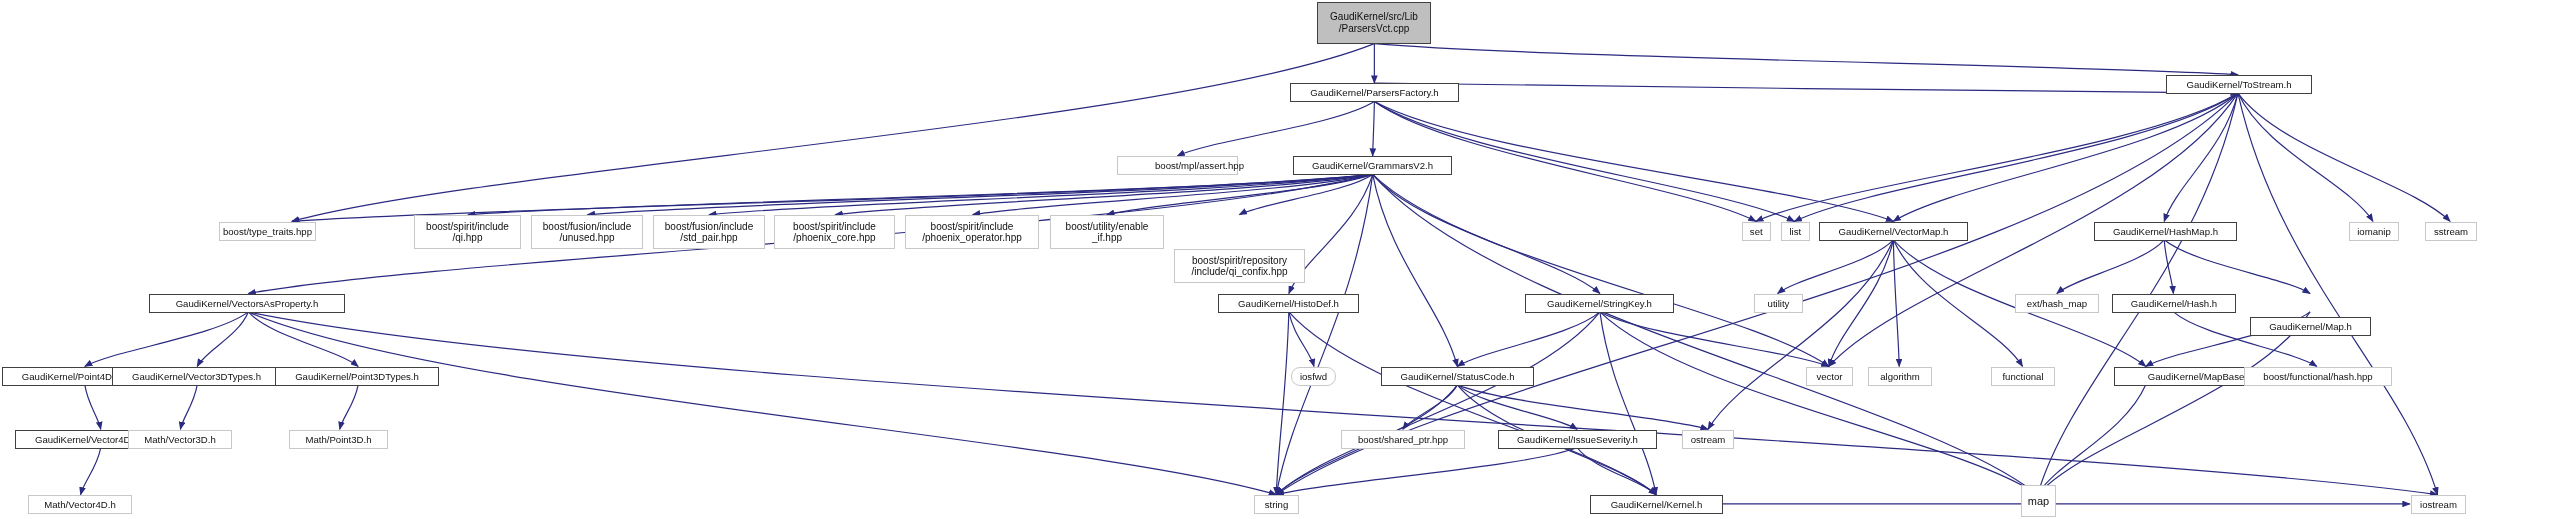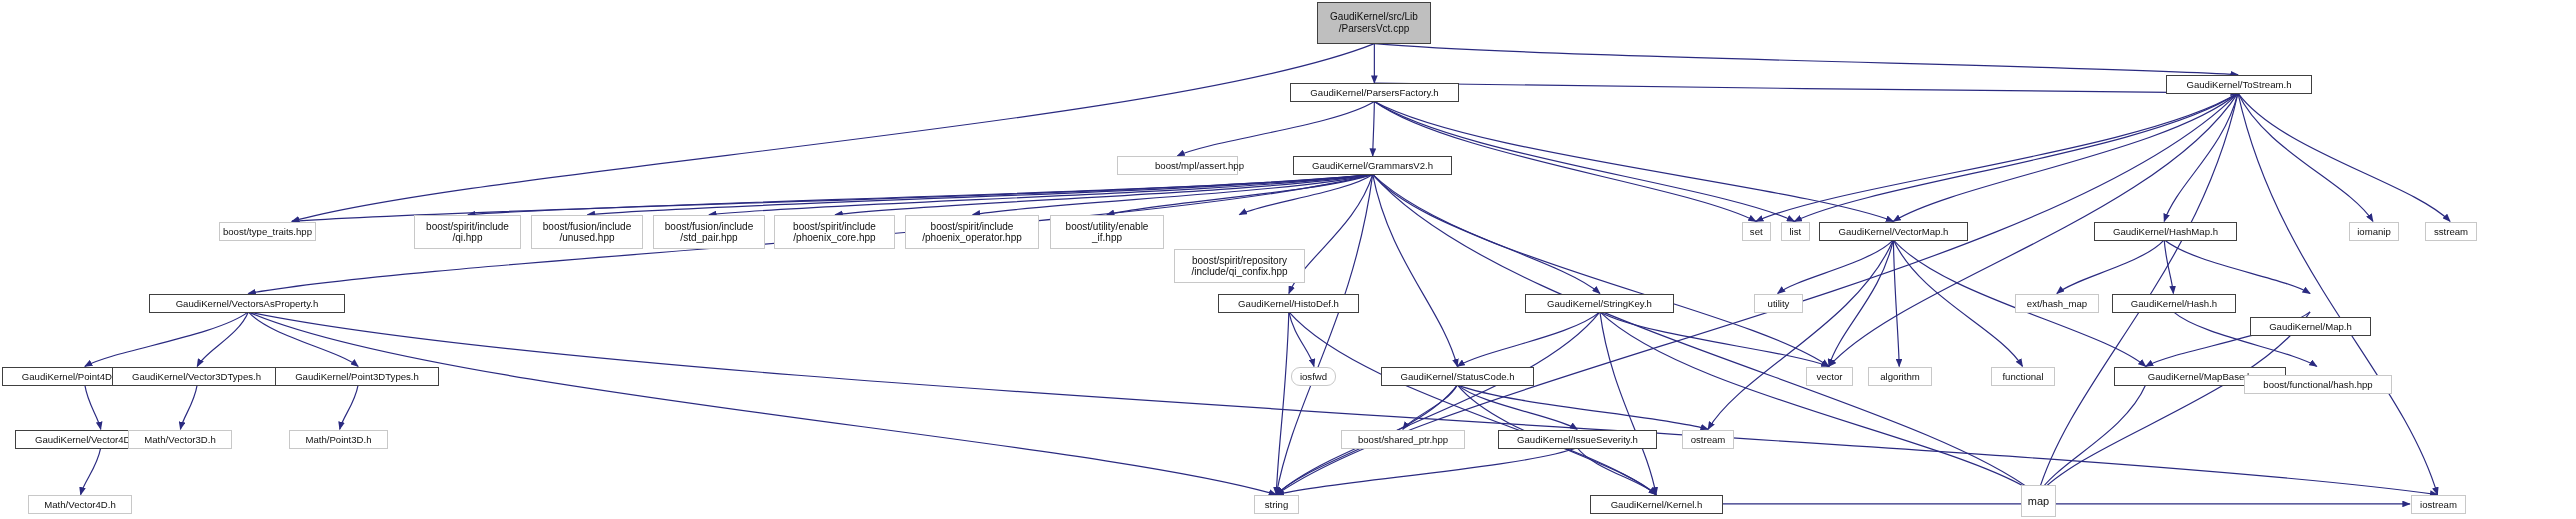--- a/index.html
+++ b/index.html
@@ -141,7 +141,7 @@
       <div class="node" style="left: 1868px; top: 367px; width: 64px; height: 18.5px; font-size: 9.6px;"><span>algorithm</span></div>
       <div class="node" style="left: 1991px; top: 367px; width: 64px; height: 18.5px; font-size: 9.6px;"><span>functional</span></div>
       <div class="node hdr" style="left: 2074px; top: 367px; width: 172px; height: 18.5px; font-size: 9.6px; margin-left: 40px;"><span>GaudiKernel/MapBase.h</span></div>
-      <div class="node" style="left: 2244px; top: 367px; width: 148px; height: 18.5px; font-size: 9.6px; margin-top: 8px;"><span>boost/functional/hash.hpp</span></div>
+      <div class="node" style="left: 2244px; top: 367px; width: 148px; height: 18.5px; font-size: 9.6px;"><span>boost/functional/hash.hpp</span></div>
       <div class="node hdr" style="left: 15px; top: 430px; width: 169px; height: 18.5px; font-size: 9.6px;"><span>GaudiKernel/Vector4DTypes.h</span></div>
       <div class="node" style="left: 128px; top: 430px; width: 104px; height: 18.5px; font-size: 9.6px;"><span>Math/Vector3D.h</span></div>
       <div class="node" style="left: 289px; top: 430px; width: 99px; height: 18.5px; font-size: 9.6px;"><span>Math/Point3D.h</span></div>

